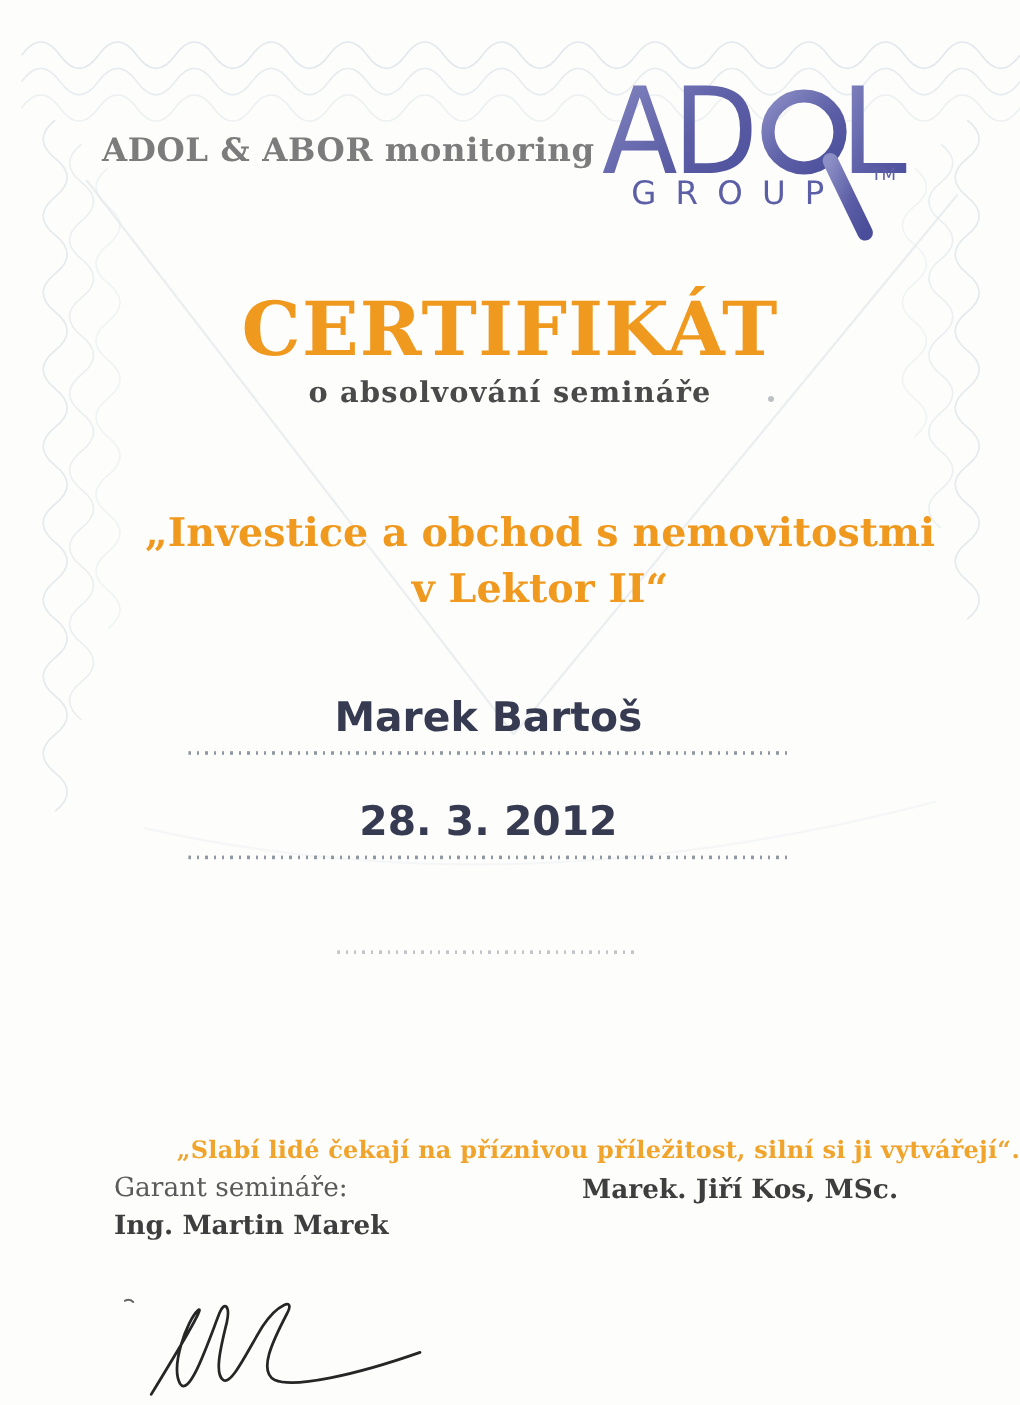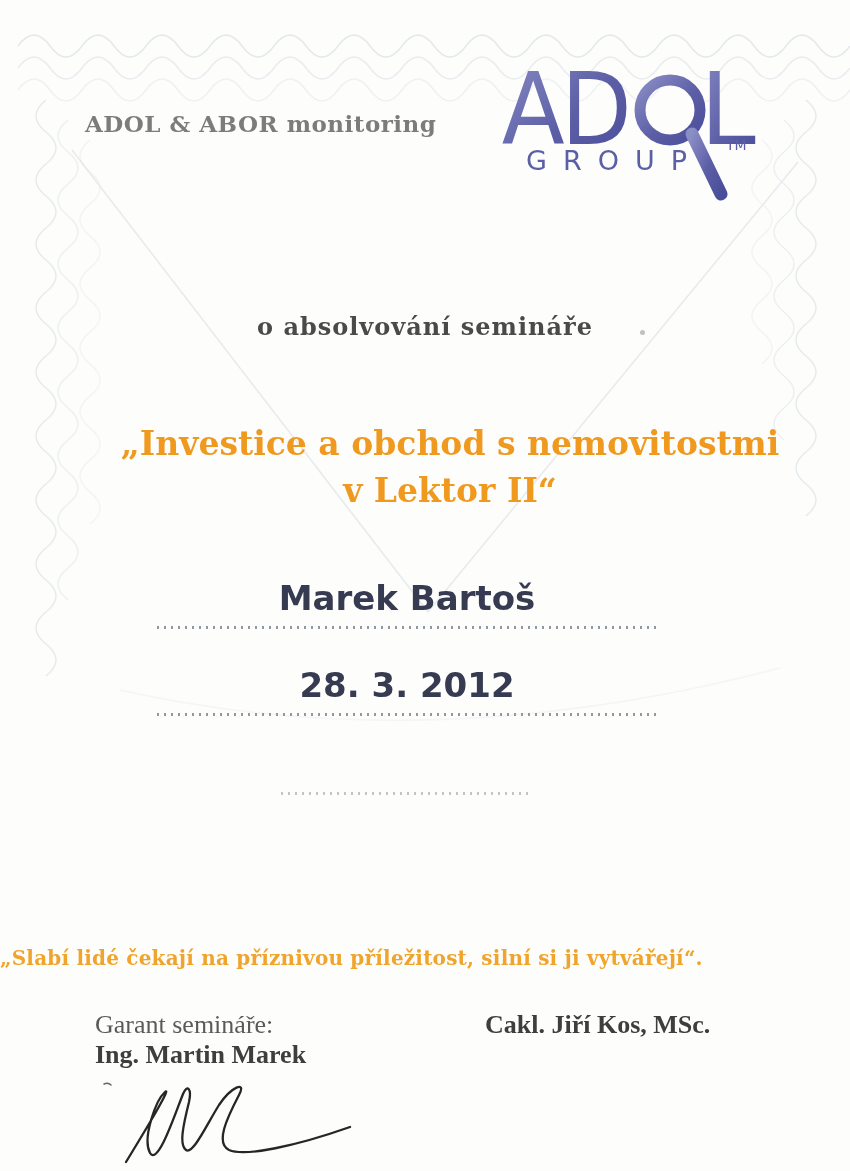--- a/index.html
+++ b/index.html
@@ -20,7 +20,7 @@
   .watermark{position:absolute;inset:0;pointer-events:none;}
   .brand{
     position:absolute;left:85px;top:110px;
-    font-weight:bold;font-size:23px;letter-spacing:.5px;
+    font-weight:bold;font-size:27px;letter-spacing:.5px;
     color:var(--gray-text,#7C7C7C);
   }
   .logo{position:absolute;left:498px;top:48px;width:285px;height:170px;}

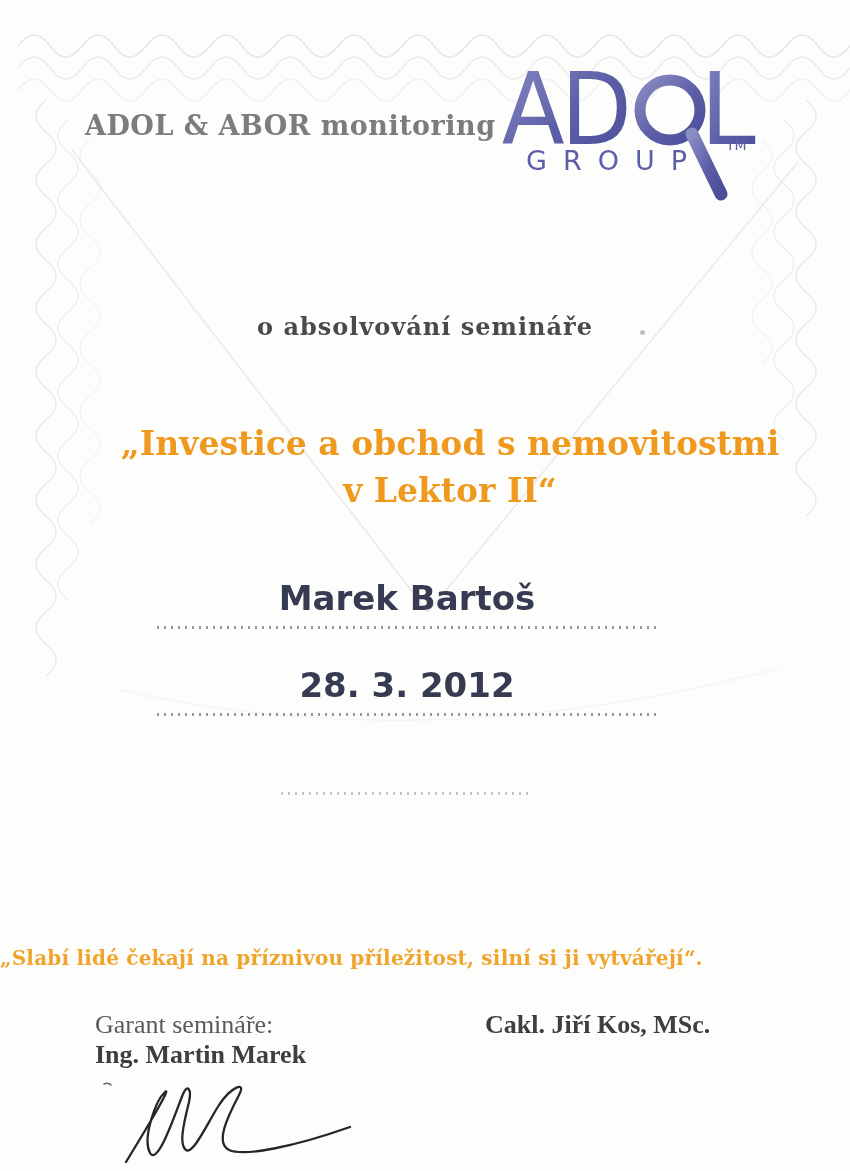--- a/index.html
+++ b/index.html
@@ -121,6 +121,7 @@
     </g>
   </svg>
 
+  <div class="heading">CERTIFIKÁT</div>
   <div class="subheading">o absolvování semináře</div>
   <div class="scan-dot"></div>
 

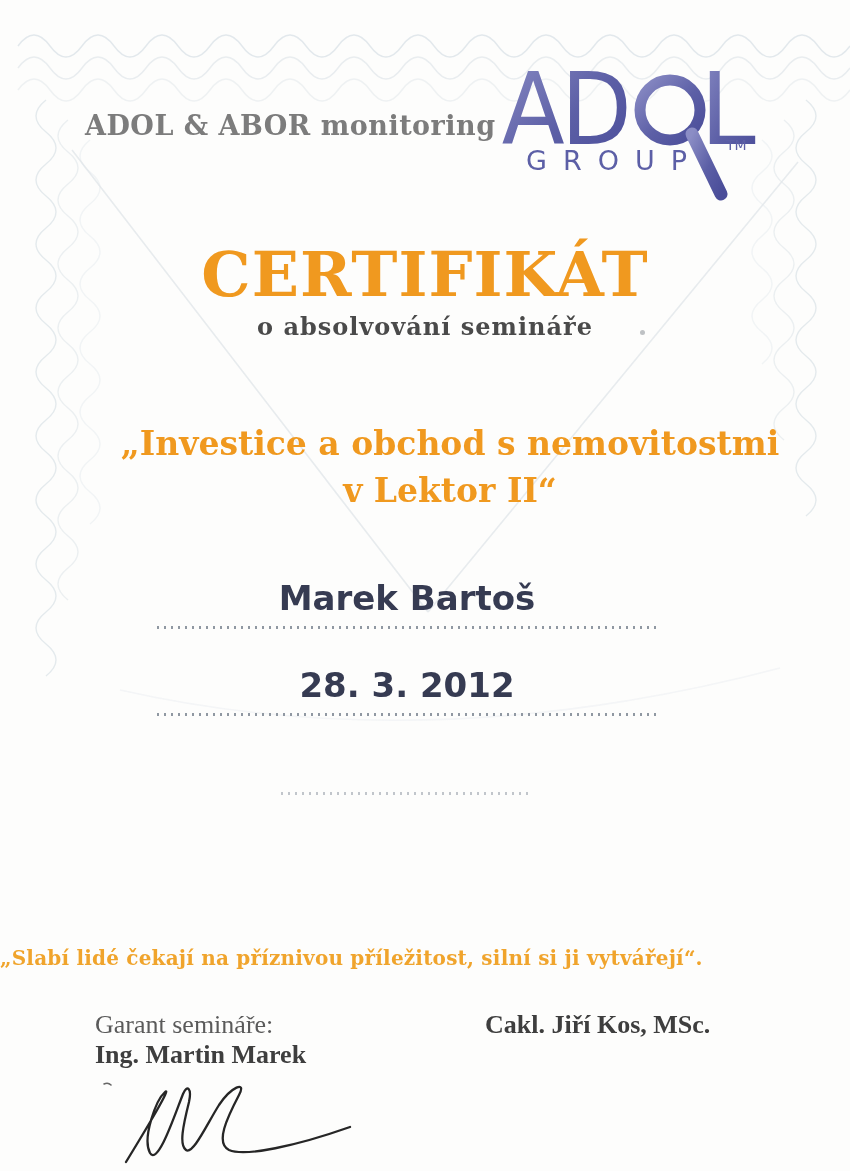--- a/index.html
+++ b/index.html
@@ -61,7 +61,7 @@
   .date-line{margin-top:36px;}
   .quote{
     position:absolute;left:0;top:946px;width:100%;
-    text-align:left;font-weight:bold;font-size:20px;letter-spacing:.2px;
+    text-align:right;font-weight:bold;font-size:20px;letter-spacing:.2px;
     color:#F0A42C;
   }
   .footer-col{position:absolute;top:1010px;font-size:26px;line-height:30px;color:#5A5A5A;font-family:Liberation Serif, serif;}

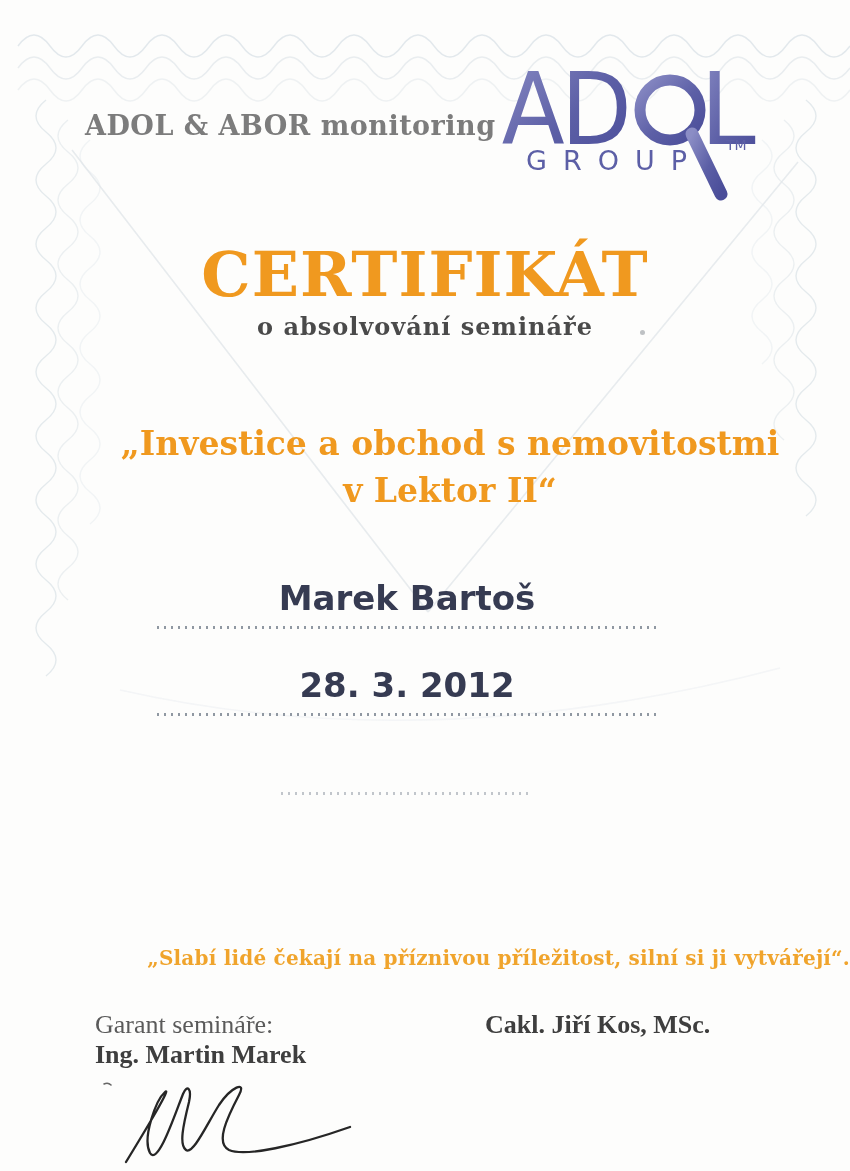--- a/index.html
+++ b/index.html
@@ -64,7 +64,7 @@
     text-align:right;font-weight:bold;font-size:20px;letter-spacing:.2px;
     color:#F0A42C;
   }
-  .footer-col{position:absolute;top:1010px;font-size:26px;line-height:30px;color:#5A5A5A;font-family:Liberation Serif, serif;}
+  .footer-col{position:absolute;top:976px;font-size:22px;line-height:30px;color:#5A5A5A;}
   .footer-col .name{font-weight:bold;color:#3E3E3E;}
   .footer-col.left{left:95px;}
   .footer-col.right{left:485px;}

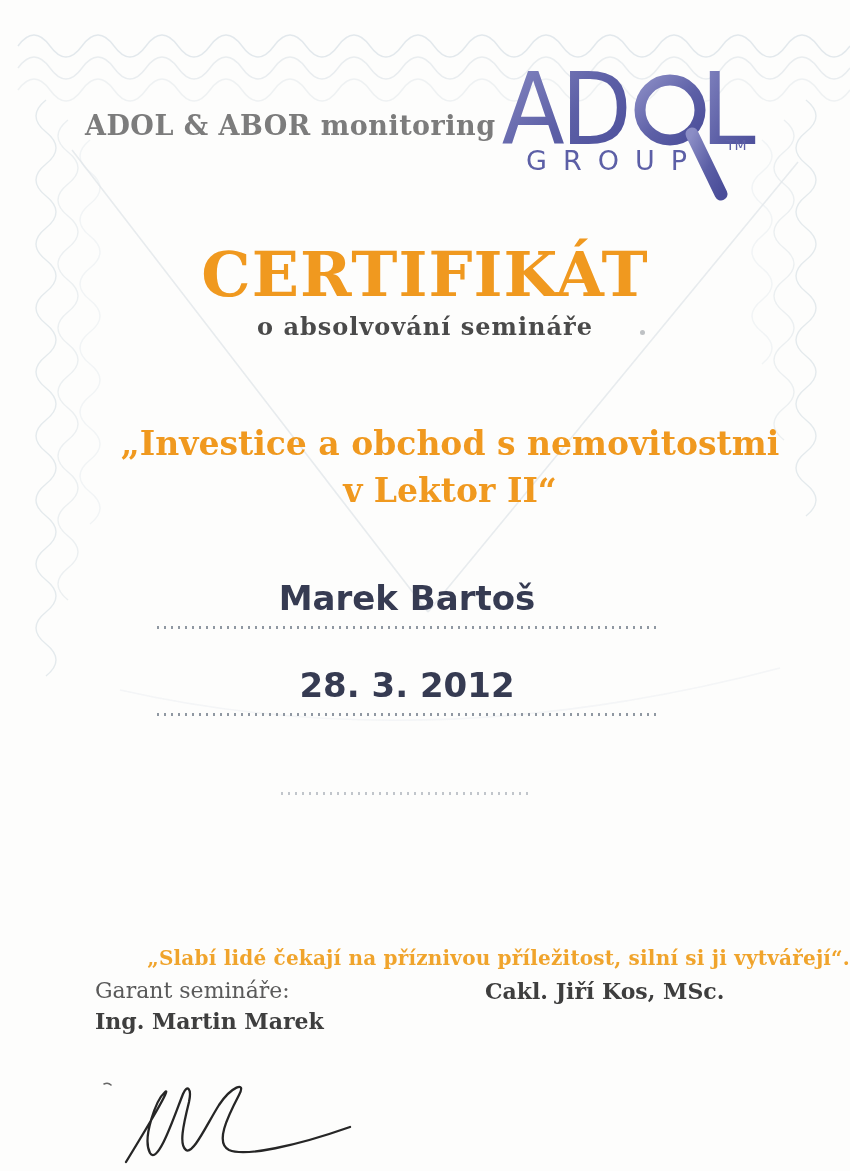--- a/index.html
+++ b/index.html
@@ -145,7 +145,7 @@
     <div class="name">Ing. Martin Marek</div>
   </div>
   <div class="footer-col right">
-    <div class="name">Cakl. Jiří Kos, MSc.</div>
+    <div class="name">Marek. Jiří Kos, MSc.</div>
   </div>
 
   <svg class="signature" viewBox="0 0 270 91" aria-hidden="true">

